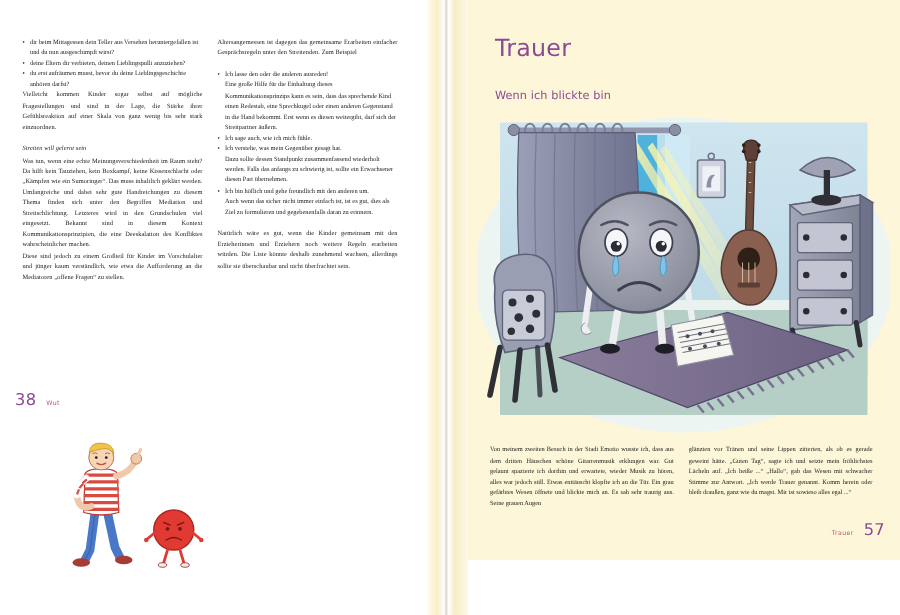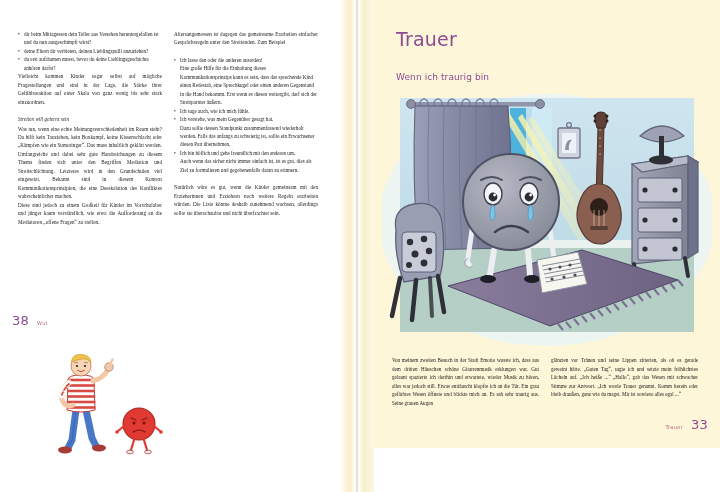--- a/index.html
+++ b/index.html
@@ -240,7 +240,7 @@
   <div class="page-right">
 
     <div class="title">Trauer</div>
-    <div class="subtitle">Wenn ich traurig bin</div>
+    <div class="subtitle">Wenn ich blickte bin</div>
 
     <svg class="illus" viewBox="0 0 330 260">
       <defs>

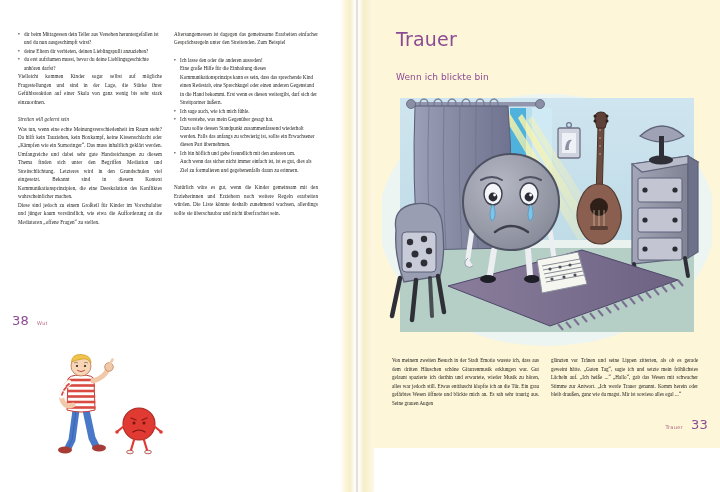--- a/index.html
+++ b/index.html
@@ -465,7 +465,7 @@
 
     <div class="footer-right">
       <span class="pg-lbl-r">Trauer</span>
-      <span class="pg-num">33</span>
+      <span class="pg-num">57</span>
     </div>
   </div>
 

